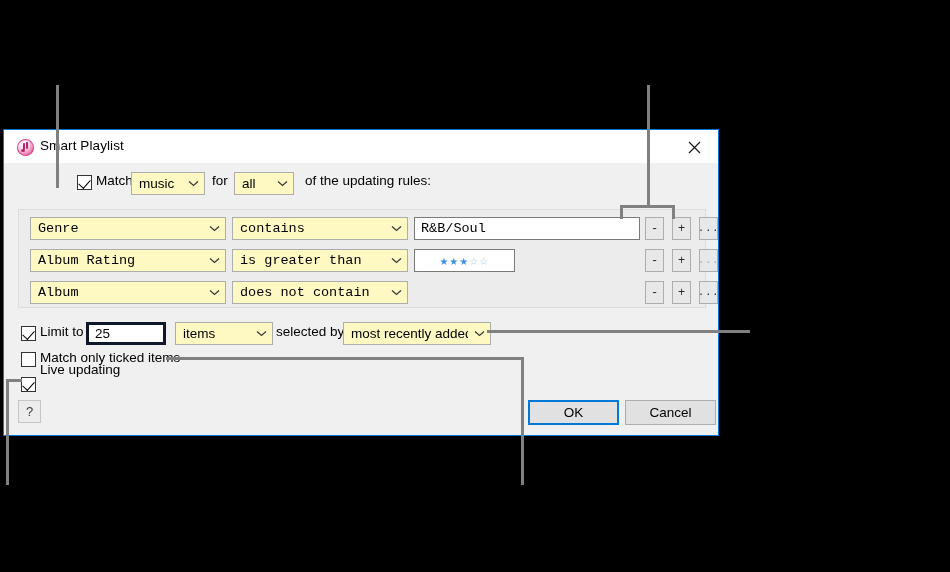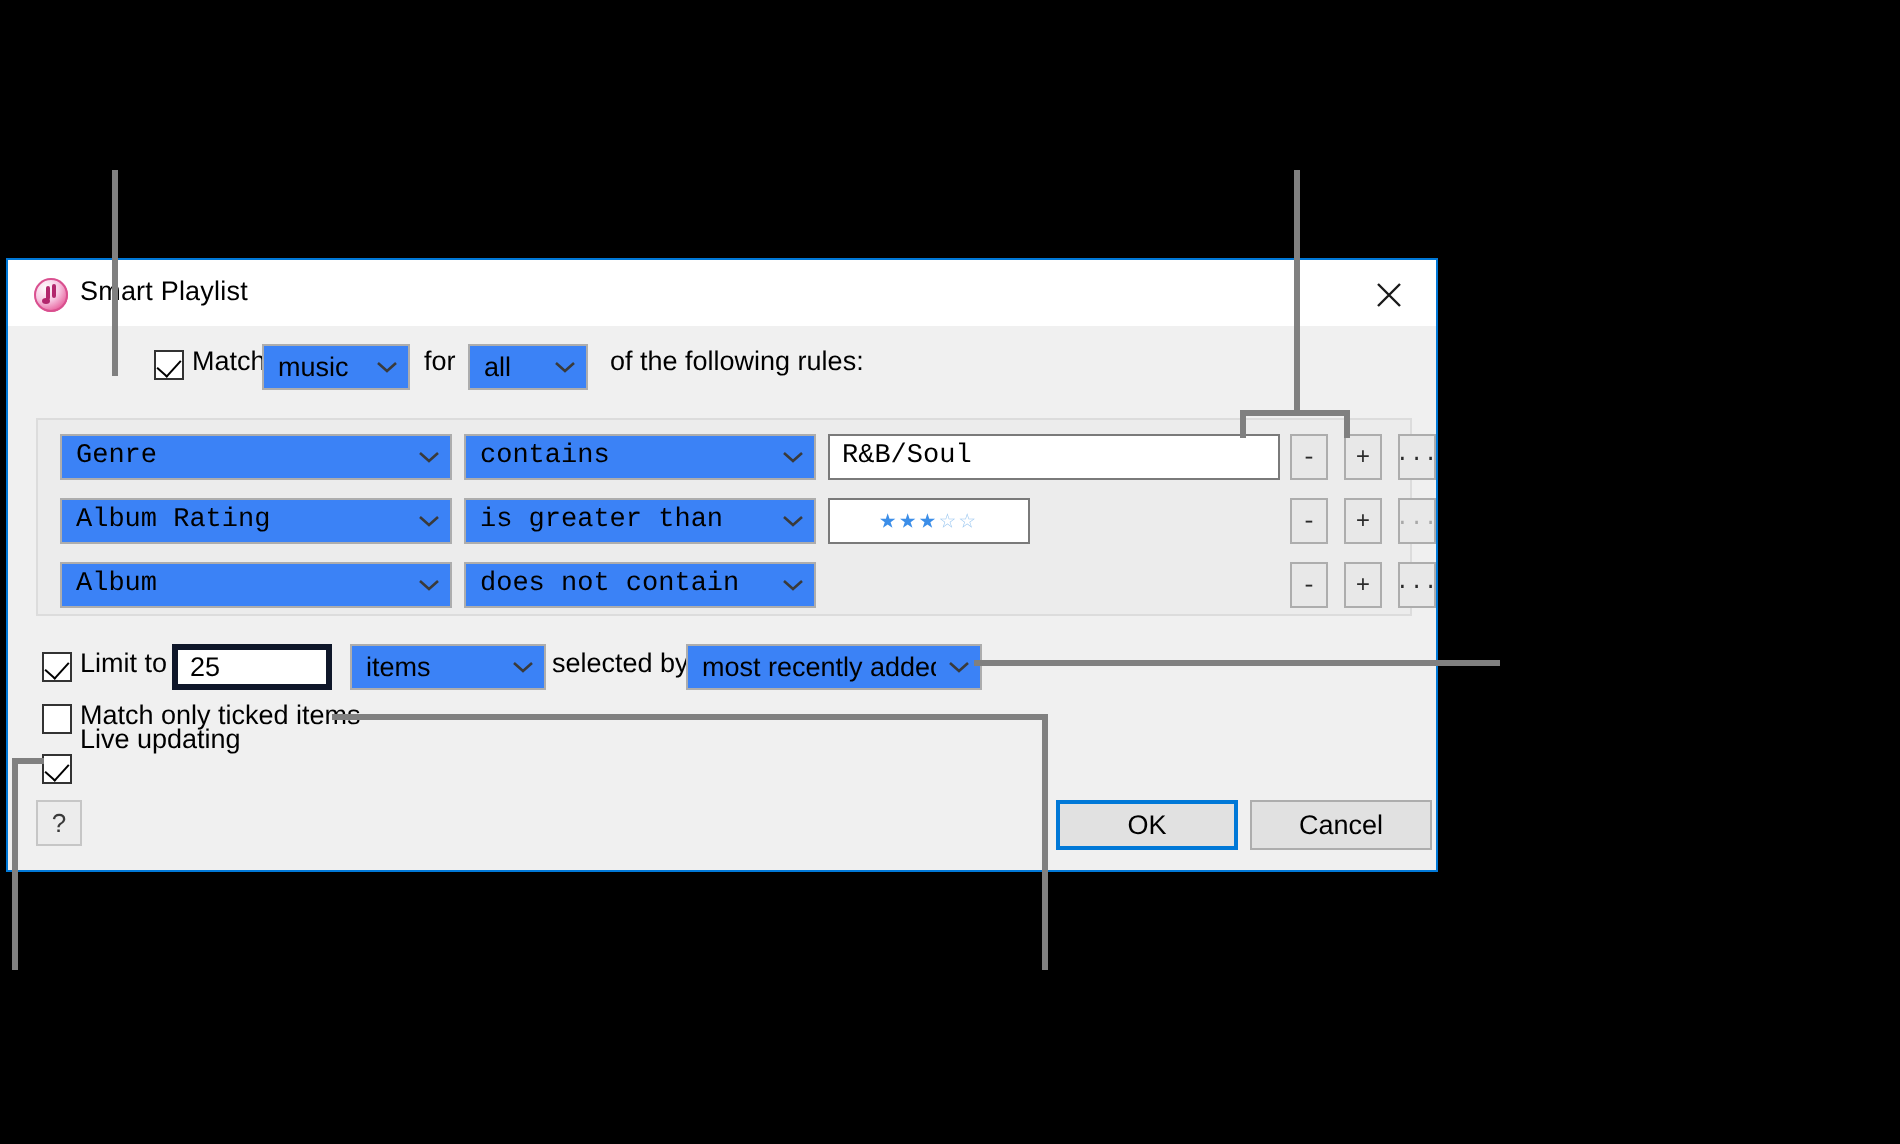--- a/index.html
+++ b/index.html
@@ -63,7 +63,7 @@
   .lbl{position:absolute;font-size:13.5px;color:#000;}
 
   .sel{
-    position:absolute;height:23px;background:#3b82f6;border:1px solid #adadad;
+    position:absolute;height:23px;background:#fef9c3;border:1px solid #adadad;
     box-sizing:border-box;font-size:13.5px;color:#000;
     display:flex;align-items:center;cursor:default;
   }

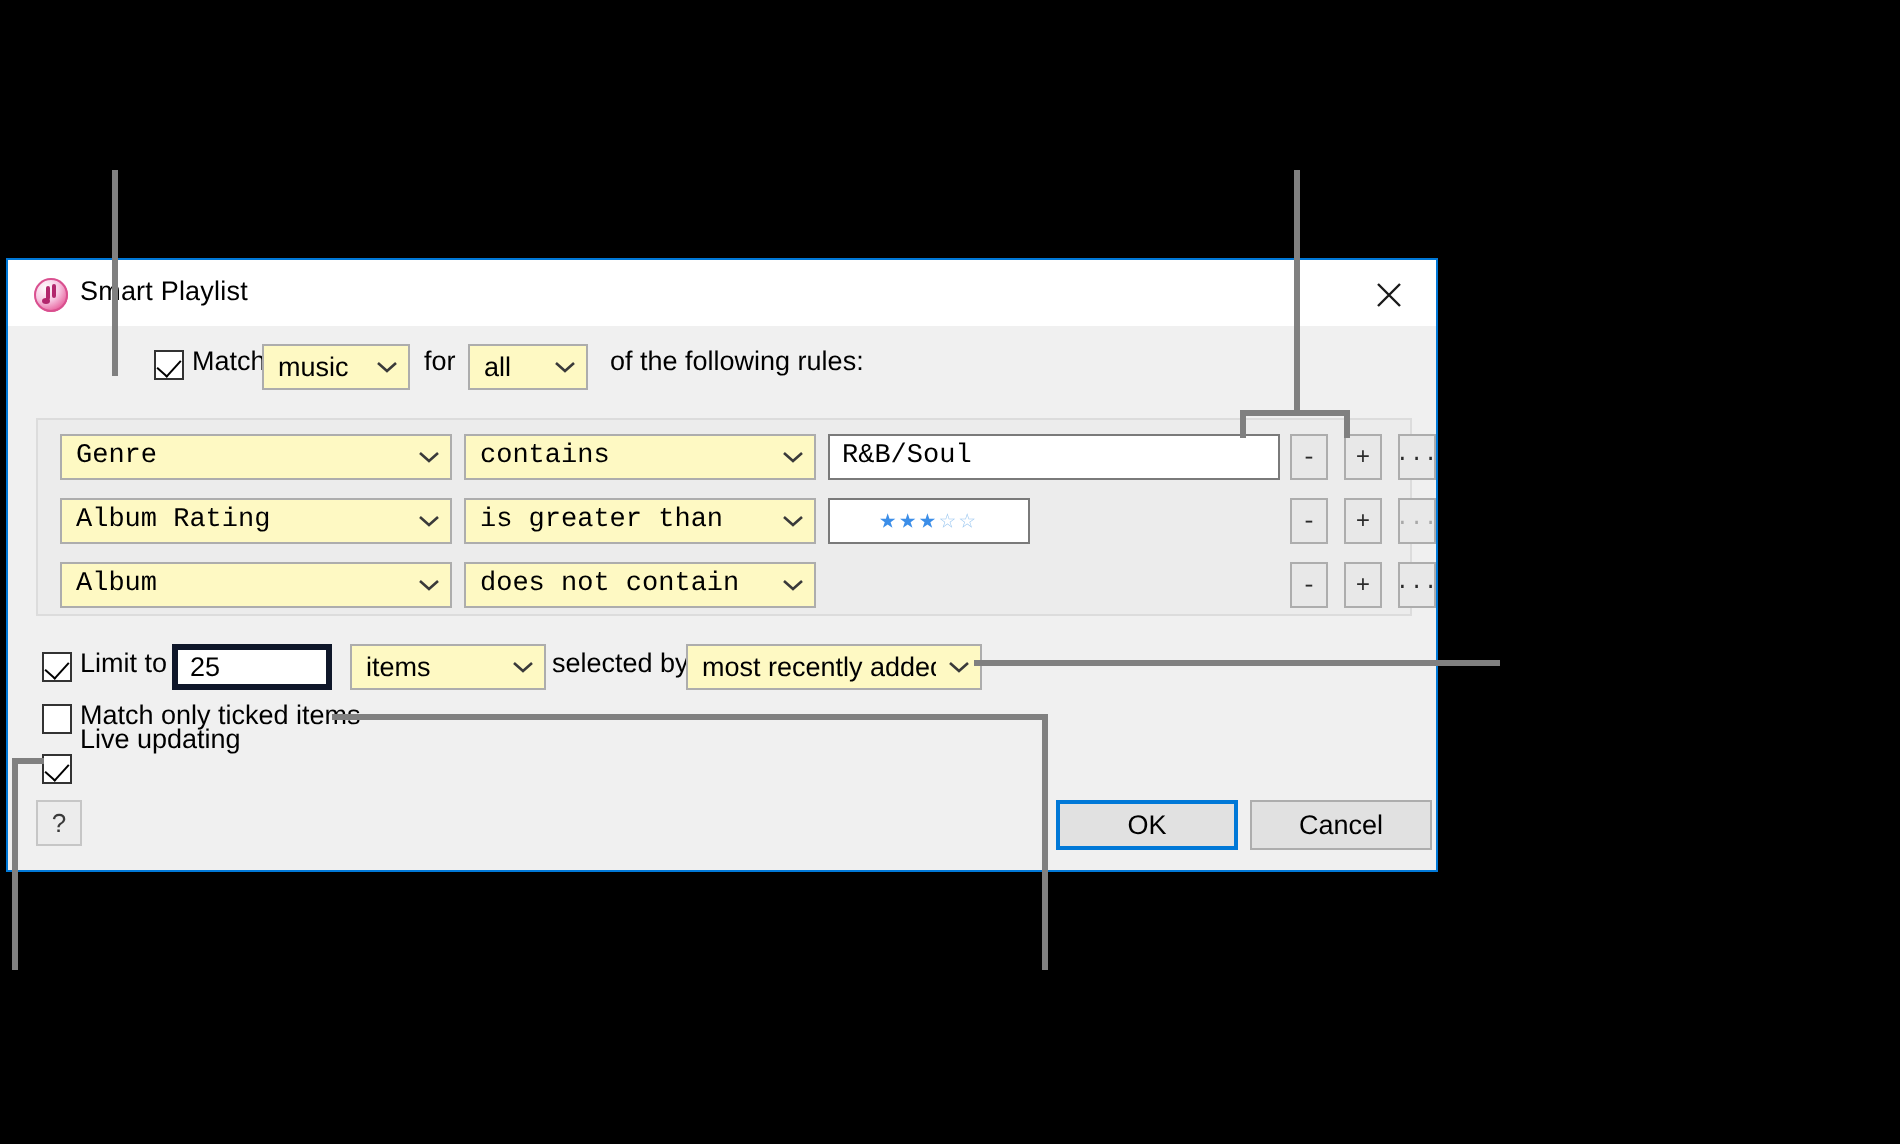--- a/index.html
+++ b/index.html
@@ -179,7 +179,7 @@
           </span>
       </div>
 
-      <div class="lbl" style="left:245px;top:9px;">of the following rules:</div>
+      <div class="lbl" style="left:245px;top:9px;">of the updating rules:</div>
     </div>
 
     <div class="rules">

